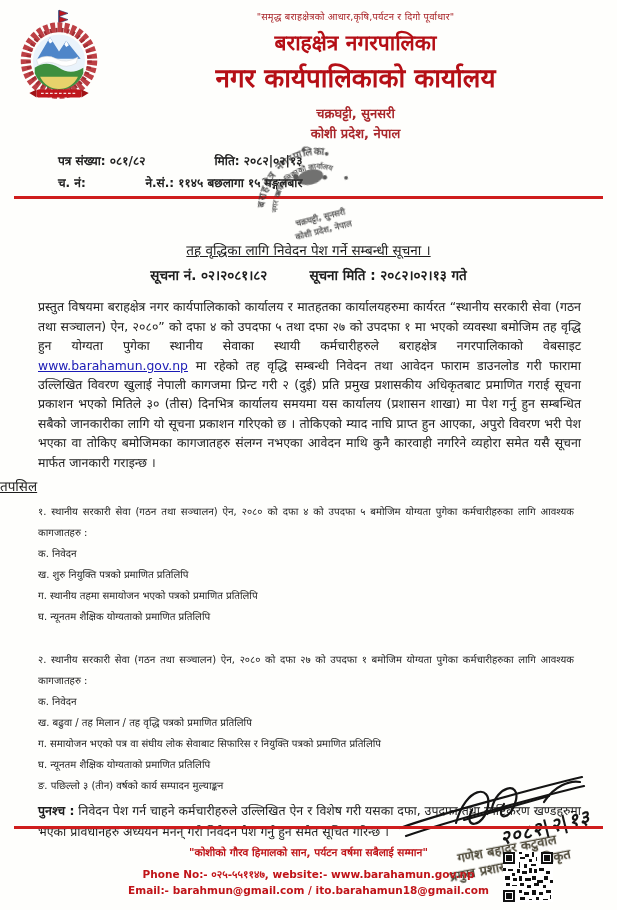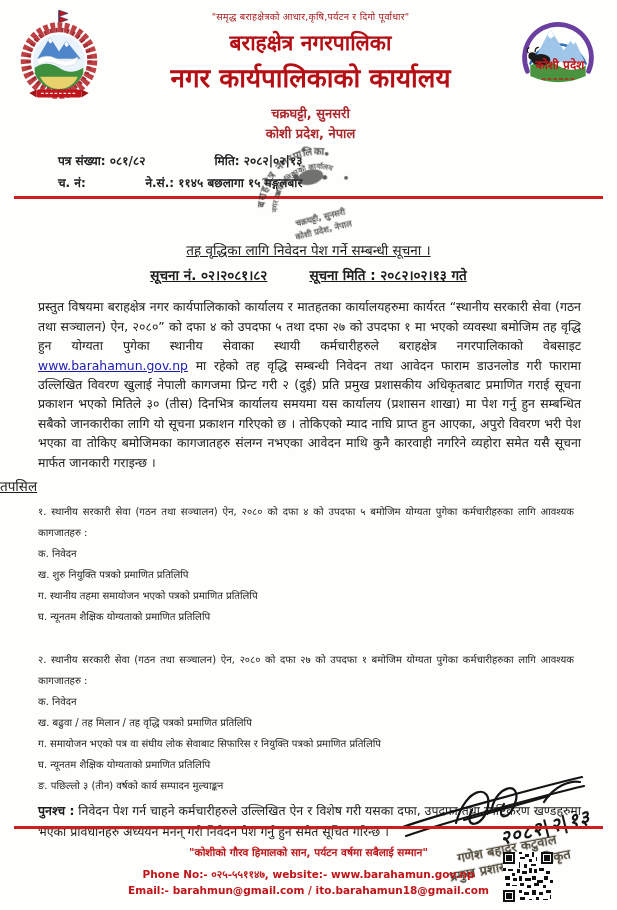--- a/index.html
+++ b/index.html
@@ -87,21 +87,6 @@
       <div class="office">नगर कार्यपालिकाको कार्यालय</div>
       <div class="addr1">चक्रघट्टी, सुनसरी</div>
       <div class="addr2">कोशी प्रदेश, नेपाल</div>
-    </div>
-    <div class="logo-right">
-      <svg width="86" height="92" viewBox="0 0 90 96">
-        <path d="M13,64 A35,35 0 1 1 77,64" fill="none" stroke="#6b3fa0" stroke-width="5" stroke-linecap="round"></path>
-        <path d="M16,56 A31,31 0 0 1 74,56" fill="none" stroke="#2e6fbe" stroke-width="2.5" stroke-linecap="round"></path>
-        <polygon points="19,54 37,20 51,42 61,28 73,54" fill="#9fc6e8"></polygon>
-        <polygon points="34,26 37,20 41,27 37,30" fill="#ffffff"></polygon>
-        <polygon points="58,32 61,28 64,33 61,36" fill="#ffffff"></polygon>
-        <path d="M16,58 q15,-9 29,0 q15,9 29,0 l0,11 q-29,13 -58,0 z" fill="#4a9440"></path>
-        <ellipse cx="27" cy="52" rx="10" ry="6" fill="#1b1b1b"></ellipse>
-        <circle cx="18" cy="48" r="4" fill="#1b1b1b"></circle>
-        <path d="M14,45 q-3,-4 1,-6 M21,44 q0,-5 4,-5" fill="none" stroke="#1b1b1b" stroke-width="1.4"></path>
-        <text x="47" y="62" text-anchor="middle" font-size="12.5" font-weight="bold" fill="#c0161c">कोशी प्रदेश</text>
-        <line x1="28" y1="72" x2="64" y2="72" stroke="#c0161c" stroke-width="2" stroke-dasharray="4 2" opacity="0.65"></line>
-      </svg>
     </div>
   </div>
 

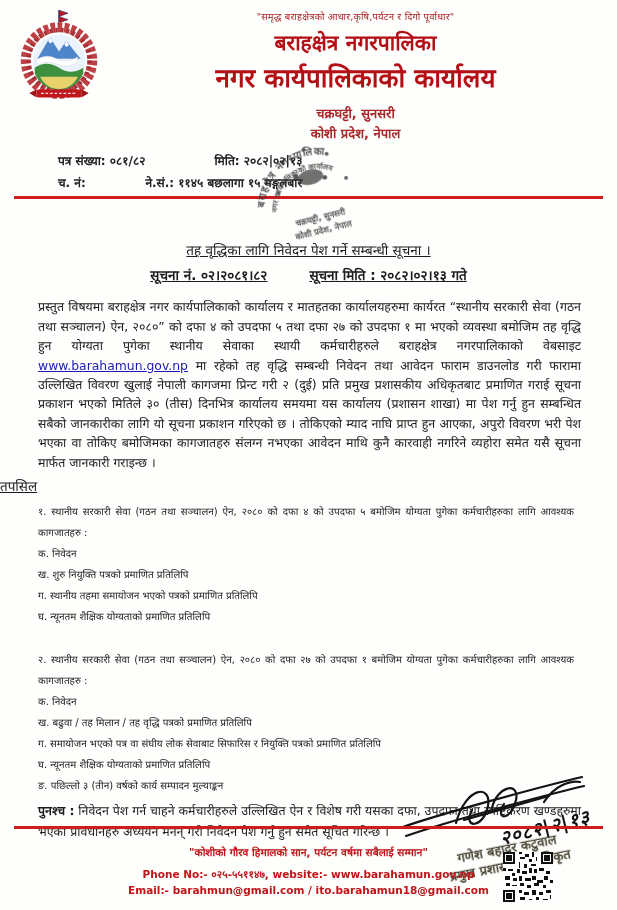--- a/index.html
+++ b/index.html
@@ -28,7 +28,7 @@
   .subject{text-align:center;font-weight:normal;font-size:13.5px;margin-top:42px;}
   .subject span{text-decoration:underline;}
   .notice-line{text-align:center;font-weight:bold;font-size:13.5px;margin-top:7px;}
-  .notice-line span{text-decoration:underline;}
+  .notice-line span{}
   .notice-line .gap{display:inline-block;width:42px;}
   
   .body-text{margin:13px 36px 0 38px;text-align:justify;font-size:12.4px;line-height:19.4px;}

